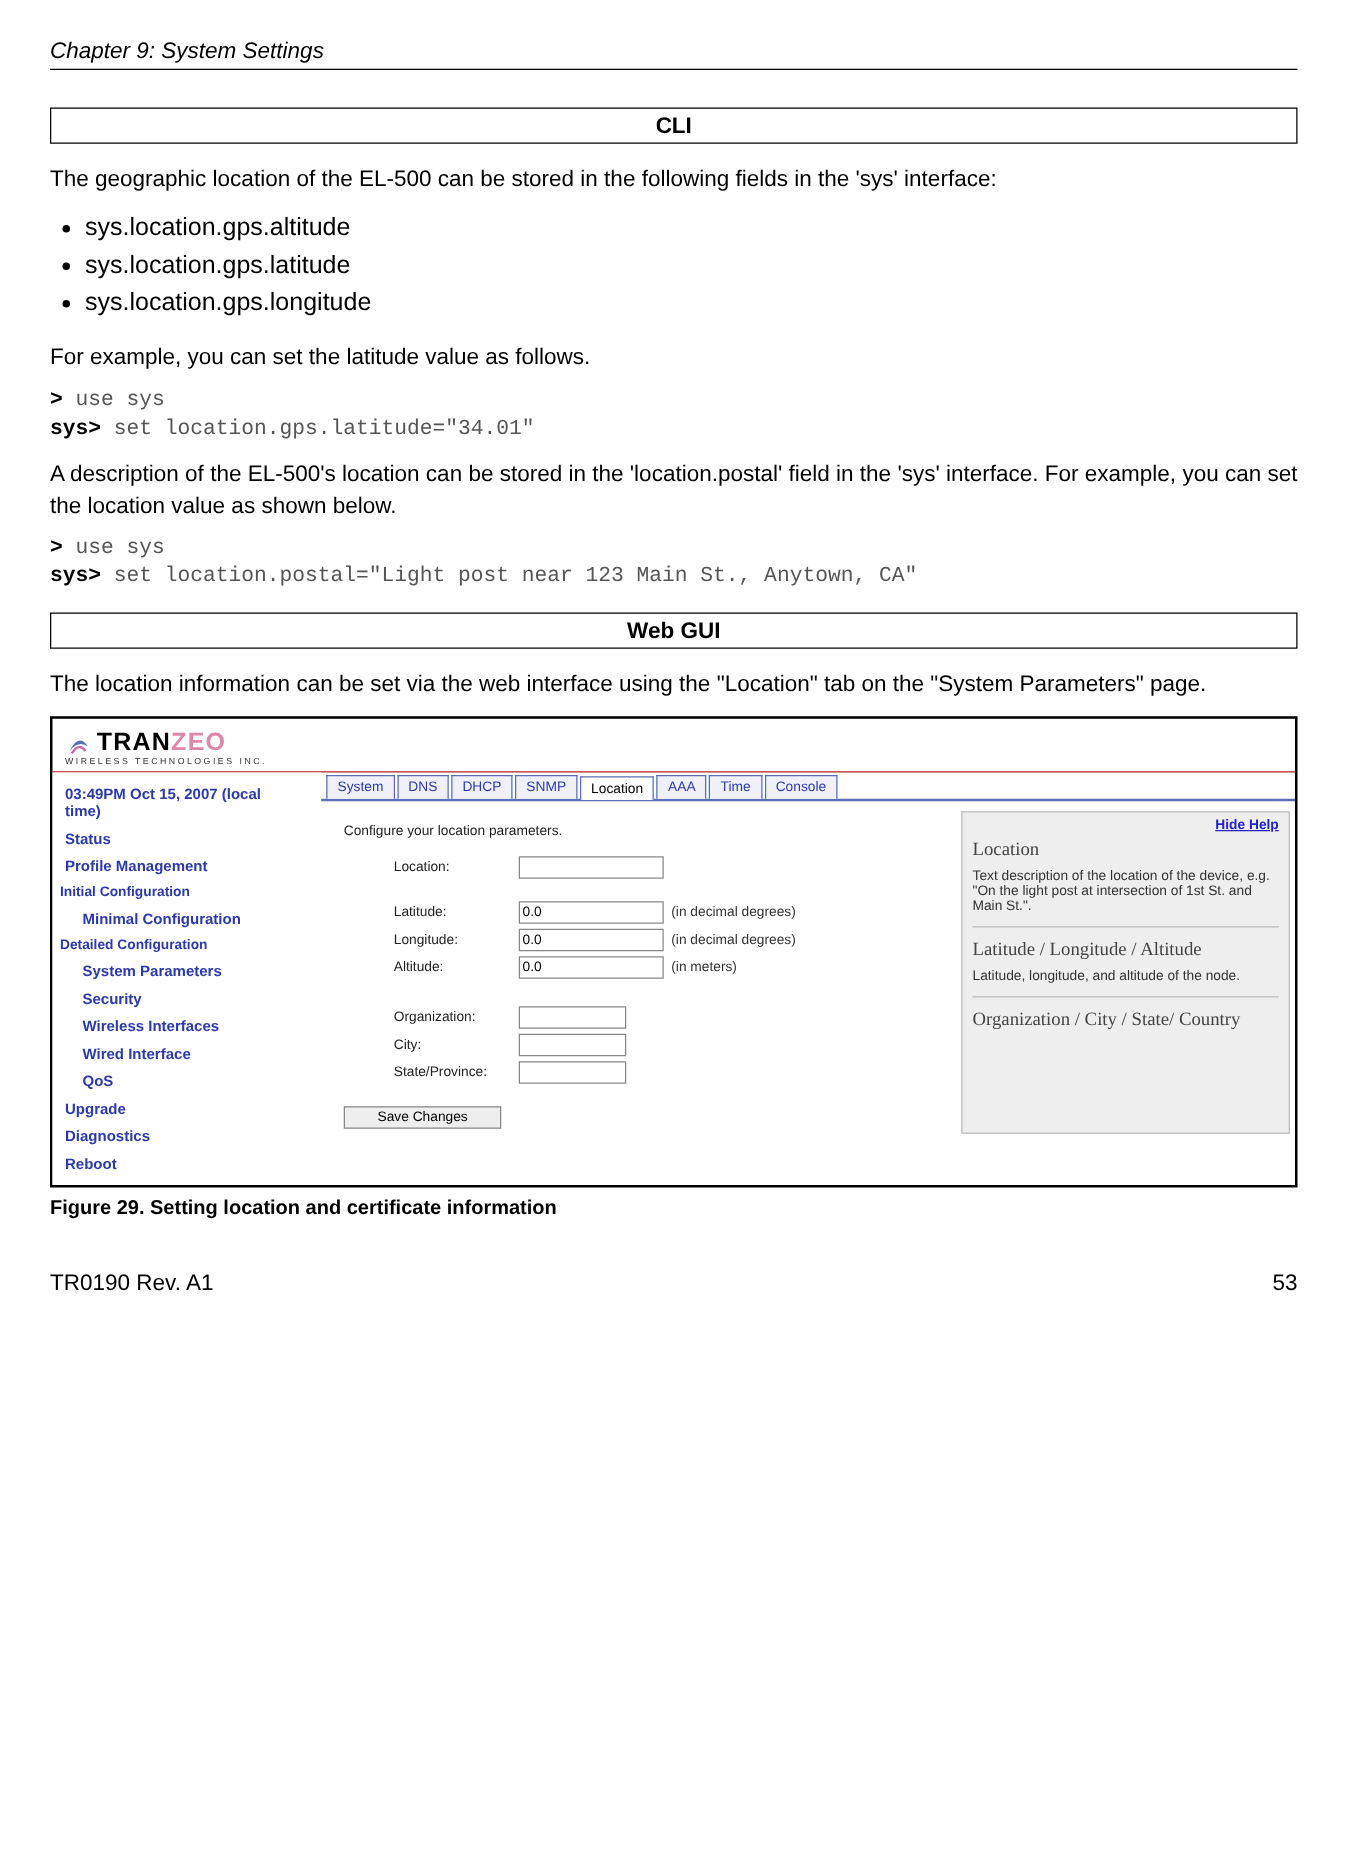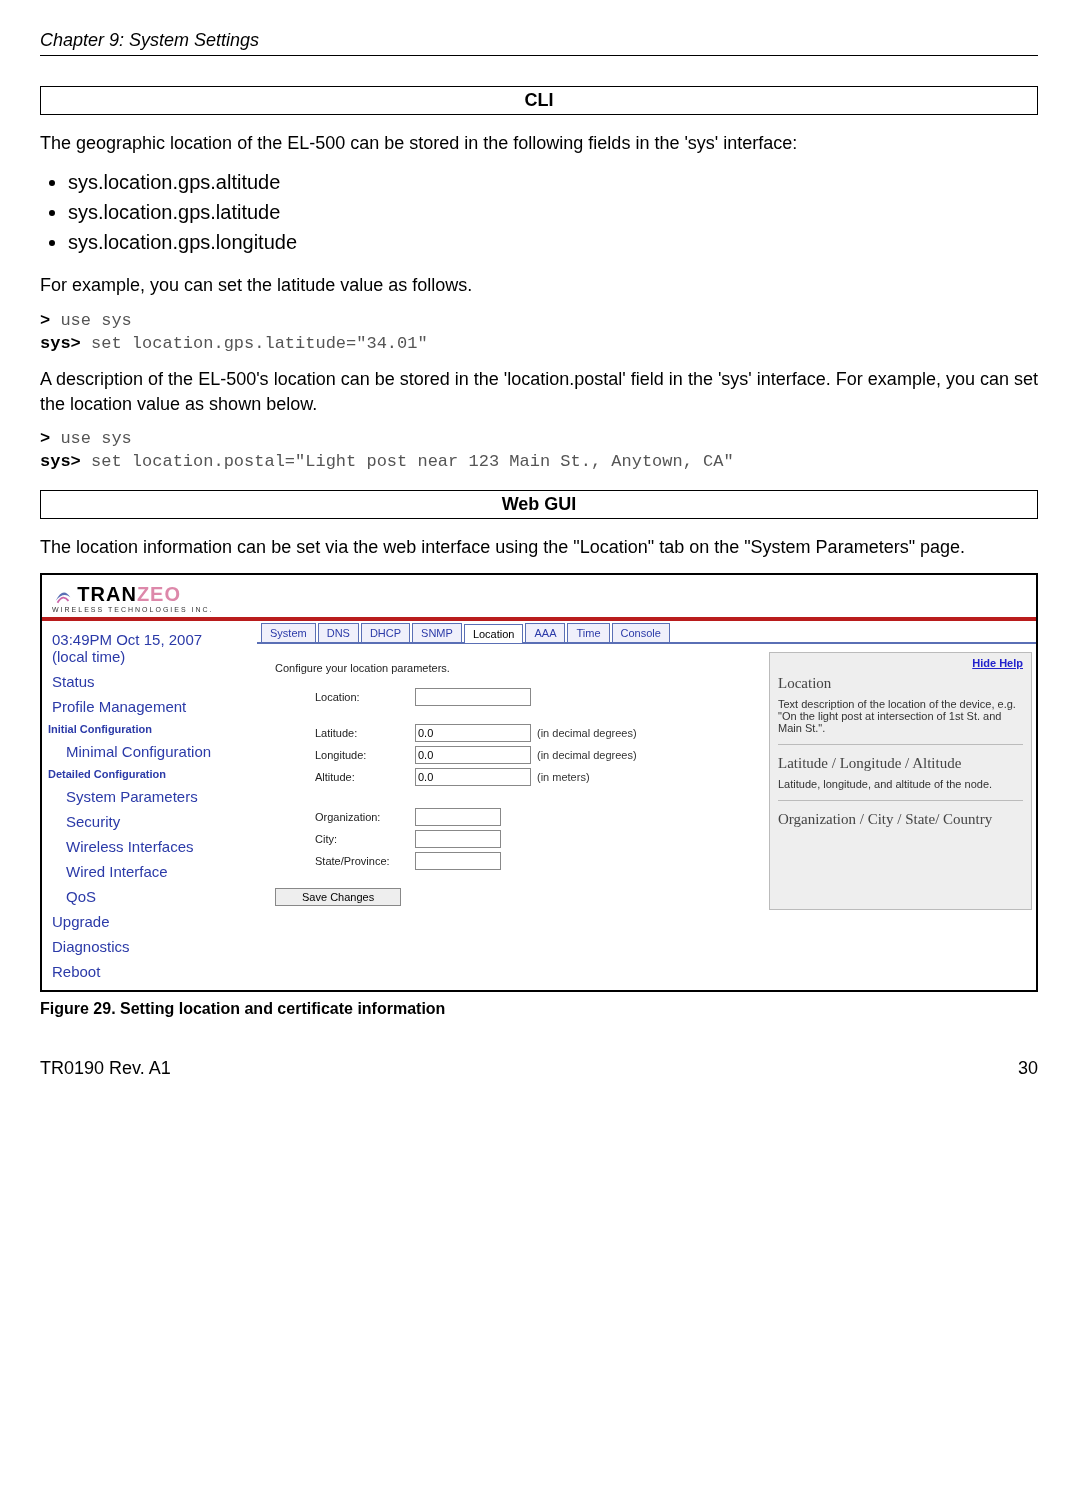--- a/index.html
+++ b/index.html
@@ -62,7 +62,7 @@
   }
   .logo-area {
     padding: 8px 10px 4px 10px;
-    border-bottom: 4px solid #b91c1c;
+    border-bottom: 1px solid #b91c1c;
   }
   .logo-text {
     font-weight: bold;

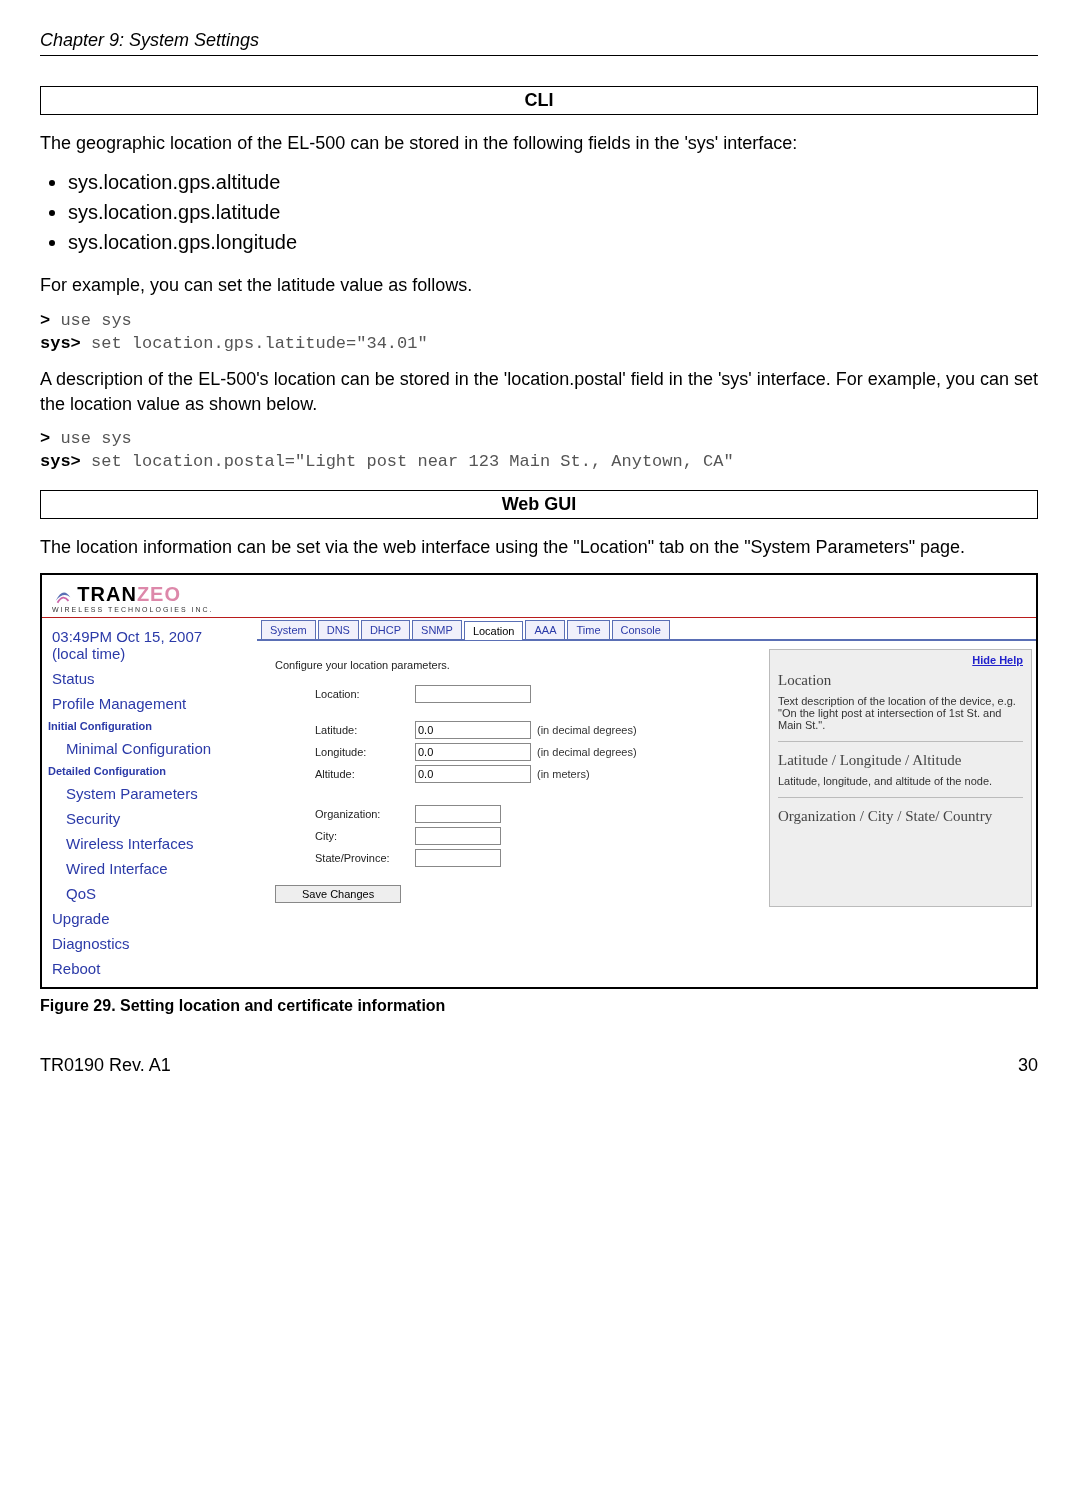--- a/index.html
+++ b/index.html
@@ -86,8 +86,8 @@
   }
   .sidebar .item {
     color: #2b3aa8;
-    font-weight: normal;
-    font-size: 15px;
+    font-weight: bold;
+    font-size: 12px;
     padding: 4px 28px;
     font-family: Verdana, sans-serif;
     cursor: pointer;

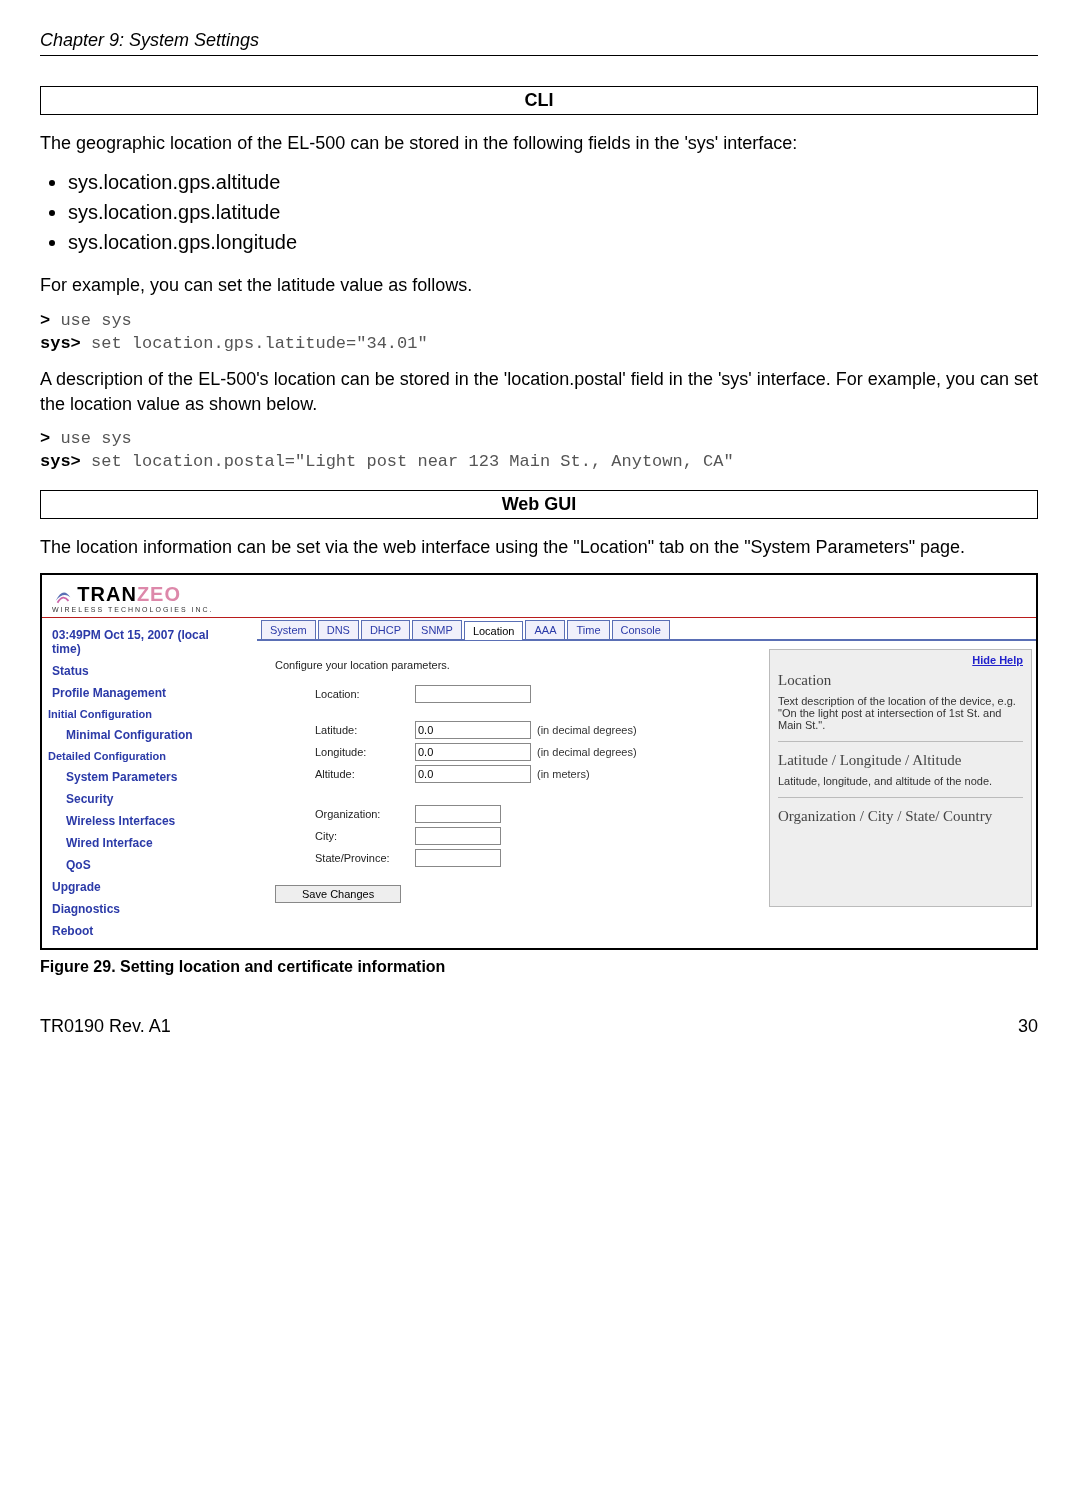--- a/index.html
+++ b/index.html
@@ -340,7 +340,7 @@
 
 <div class="footer">
   <span>TR0190 Rev. A1</span>
-  <span>30</span>
+  <span>53</span>
 </div>
 
 </body></html>

